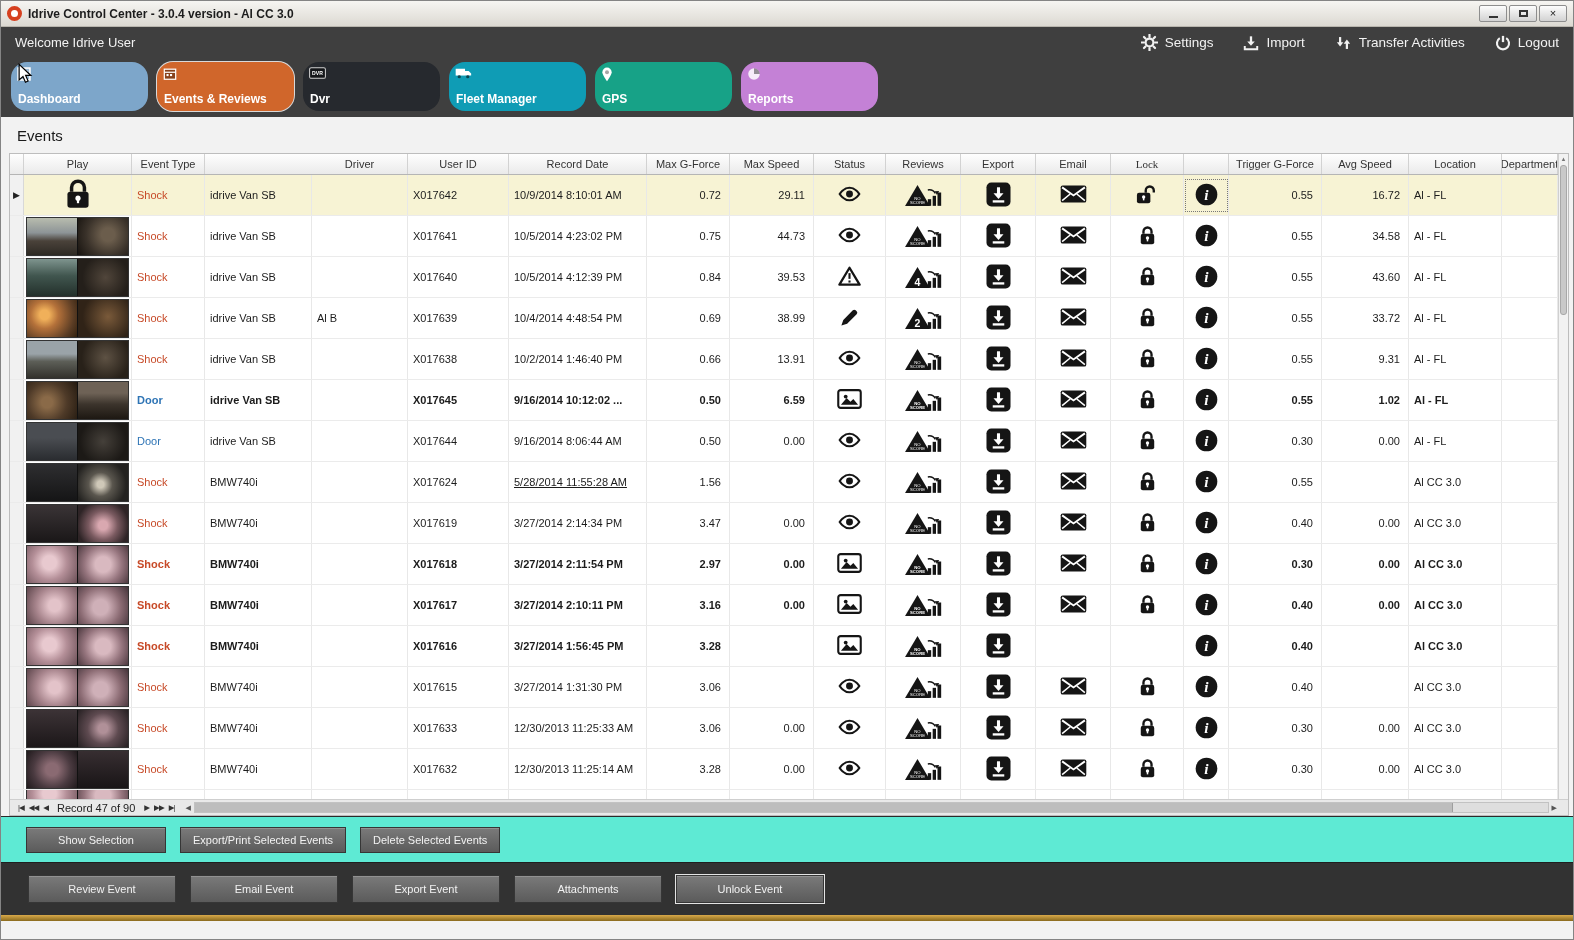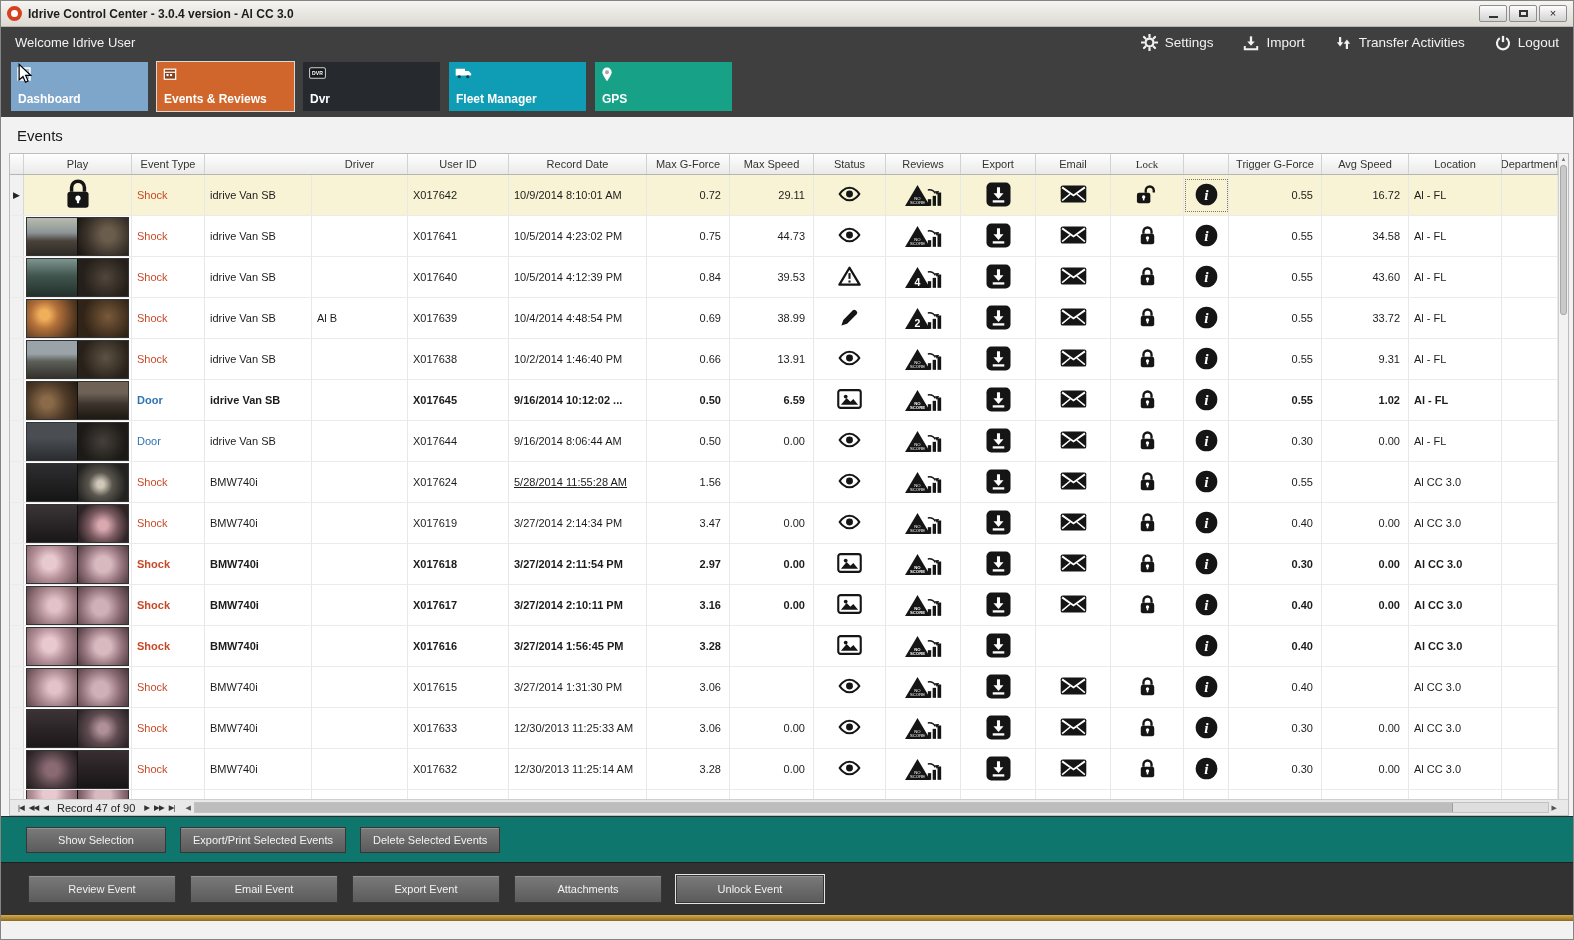--- a/index.html
+++ b/index.html
@@ -24,7 +24,7 @@
   .hicon{display:flex;align-items:center;}
   
   .tiles{height:59px;background:#3f3f3f;display:flex;gap:9px;padding:4px 0 0 10px;box-sizing:border-box;}
-  .tile{width:137px;height:49px;position:relative;color:#fff;flex:none;cursor:default;}
+  .tile{width:137px;height:49px;position:relative;color:#fff;flex:none;cursor:default;border-radius:16px;}
   .tile.active{box-shadow:0 0 0 1px #d9d9d9;}
   .tile-icon{position:absolute;top:5px;left:6px;display:flex;}
   .tile-label{position:absolute;left:7px;bottom:5px;font-size:12px;font-weight:bold;white-space:nowrap;}

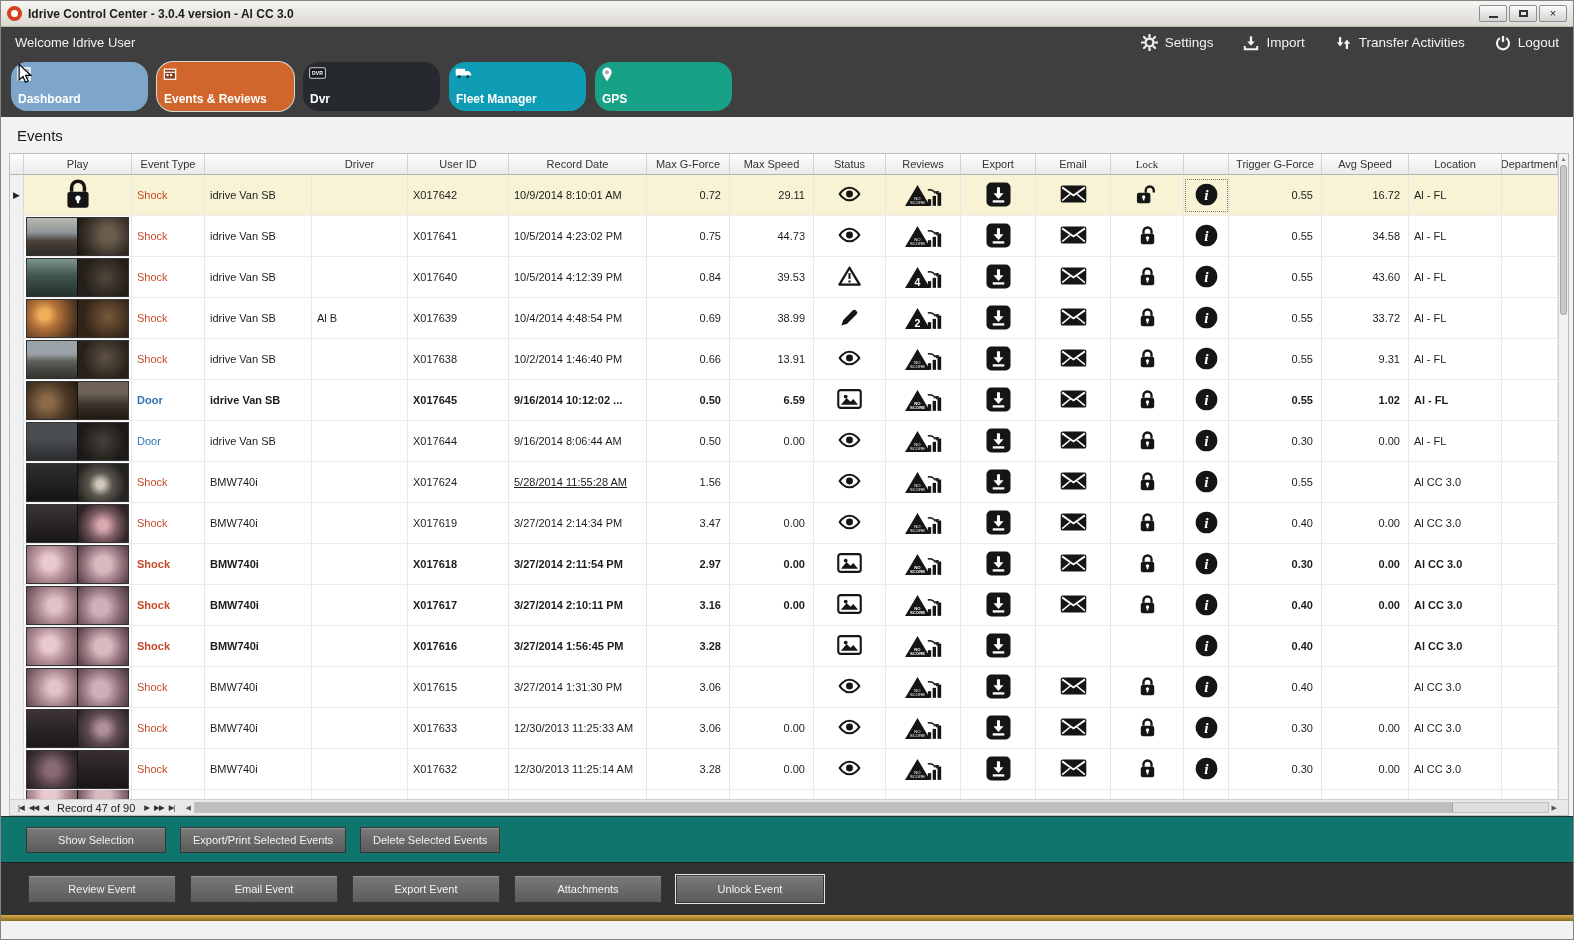--- a/index.html
+++ b/index.html
@@ -225,6 +225,15 @@
       </span>
       <span class="tile-label">GPS</span>
     </div>
+    <div class="tile" style="background: rgb(196, 129, 214);">
+      <span class="tile-icon">
+        <svg viewBox="0 0 16 16" width="14" height="14">
+          <circle cx="8" cy="8" r="6.6" fill="rgba(255,255,255,0.85)"></circle>
+          <path d="M8 8 L8 1.4 A6.6 6.6 0 0 1 14.6 8 Z" fill="rgba(0,0,0,0.4)"></path>
+        </svg>
+      </span>
+      <span class="tile-label">Reports</span>
+    </div>
   </div>
 
 <div class="cursor-overlay">

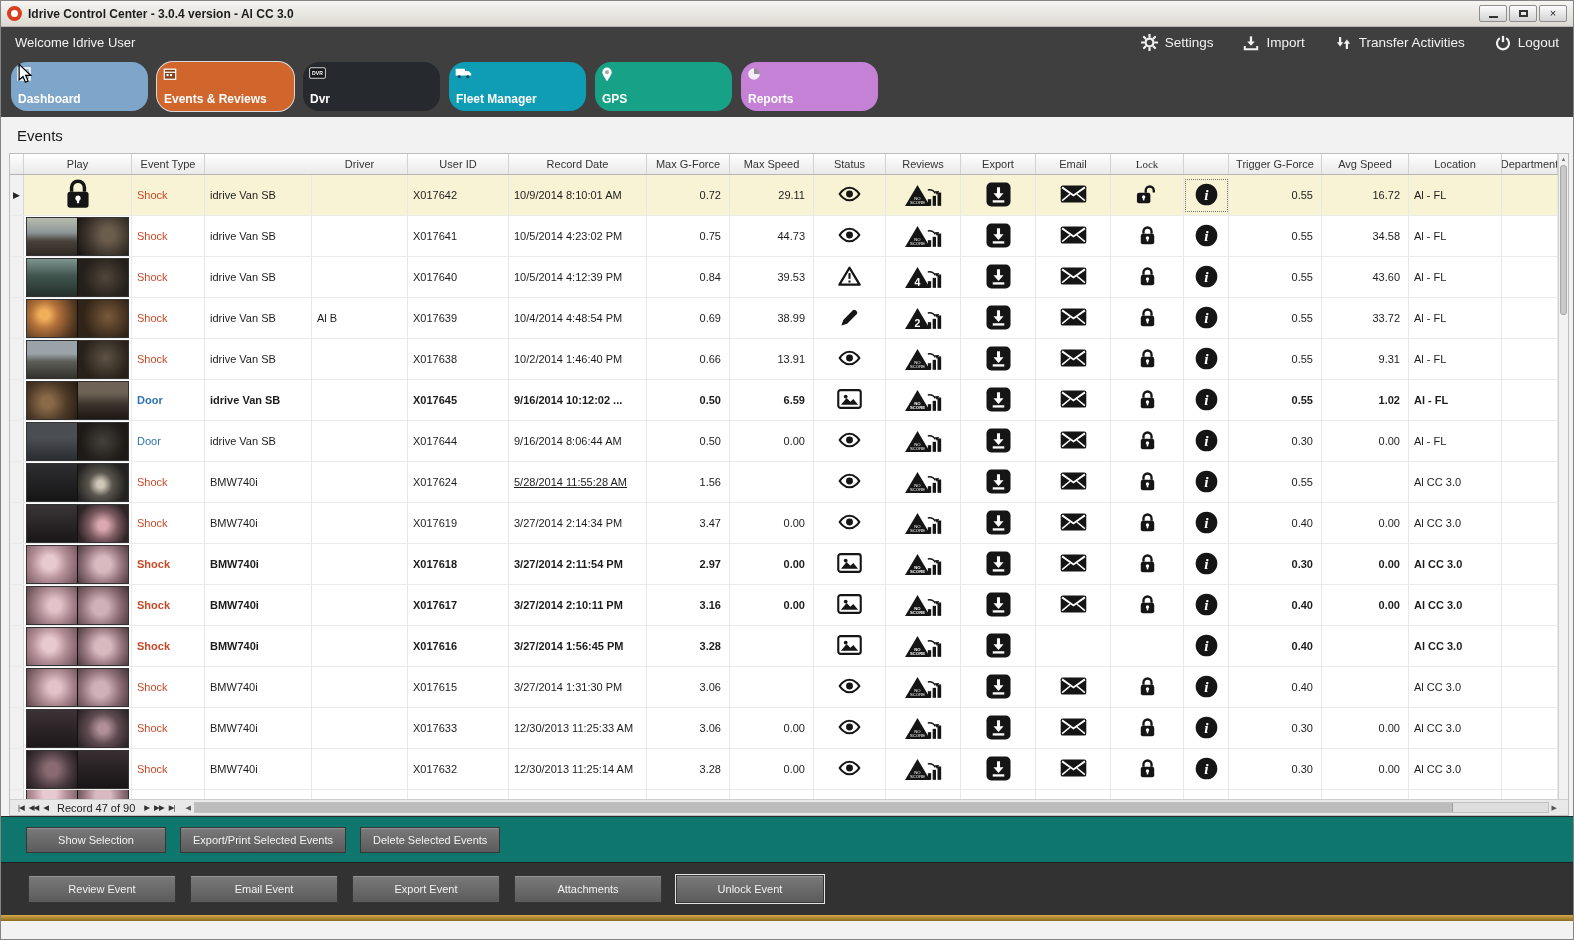--- a/index.html
+++ b/index.html
@@ -94,7 +94,7 @@
   .htrack{flex:1;height:11px;background:#dedede;border:1px solid #c2c2c2;position:relative;box-sizing:border-box;}
   .hthumb{position:absolute;left:0;top:0;height:100%;width:93%;background:#bdbdbd;border-right:1px solid #9e9e9e;box-sizing:border-box;}
   
-  .panel1{height:46px;background:#0f766e;display:flex;align-items:center;gap:14px;padding-left:25px;border-top:1px solid #2a2a2a;box-sizing:border-box;}
+  .panel1{height:46px;background:#5eead4;display:flex;align-items:center;gap:14px;padding-left:25px;border-top:1px solid #2a2a2a;box-sizing:border-box;}
   .panel2{height:53px;background:#323232;display:flex;align-items:center;gap:14px;padding-left:27px;border-top:1px solid #1f1f1f;box-sizing:border-box;}
   .dbtn{height:26px;padding:0 12px;min-width:140px;background:linear-gradient(180deg,#7a7a7a,#5b5b5b);border:1px solid #363636;color:#f2f2f2;font-size:11px;display:flex;align-items:center;justify-content:center;box-shadow:inset 0 1px 0 rgba(255,255,255,0.18);box-sizing:border-box;white-space:nowrap;}
   .panel2 .dbtn{height:28px;min-width:148px;}

